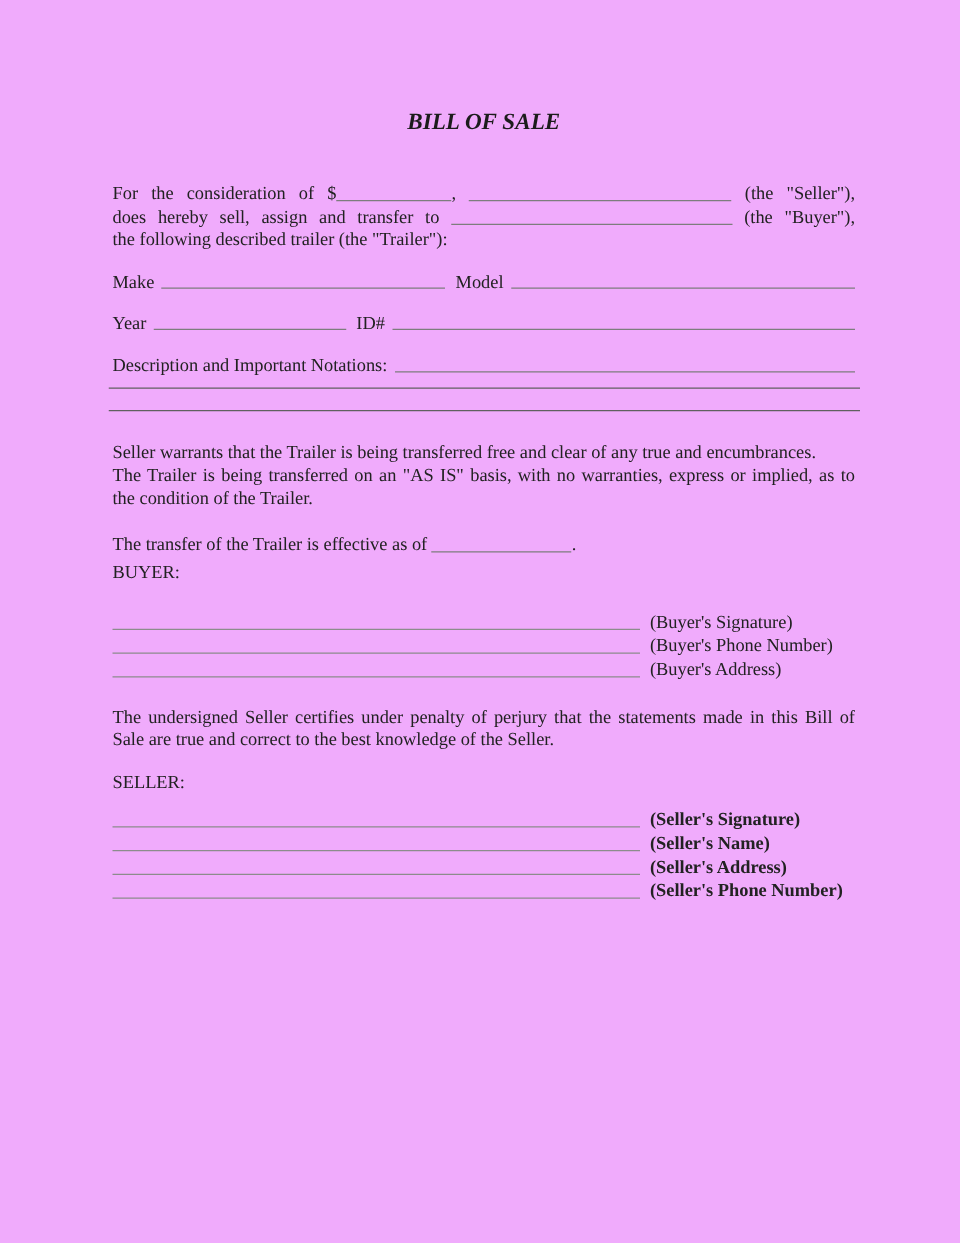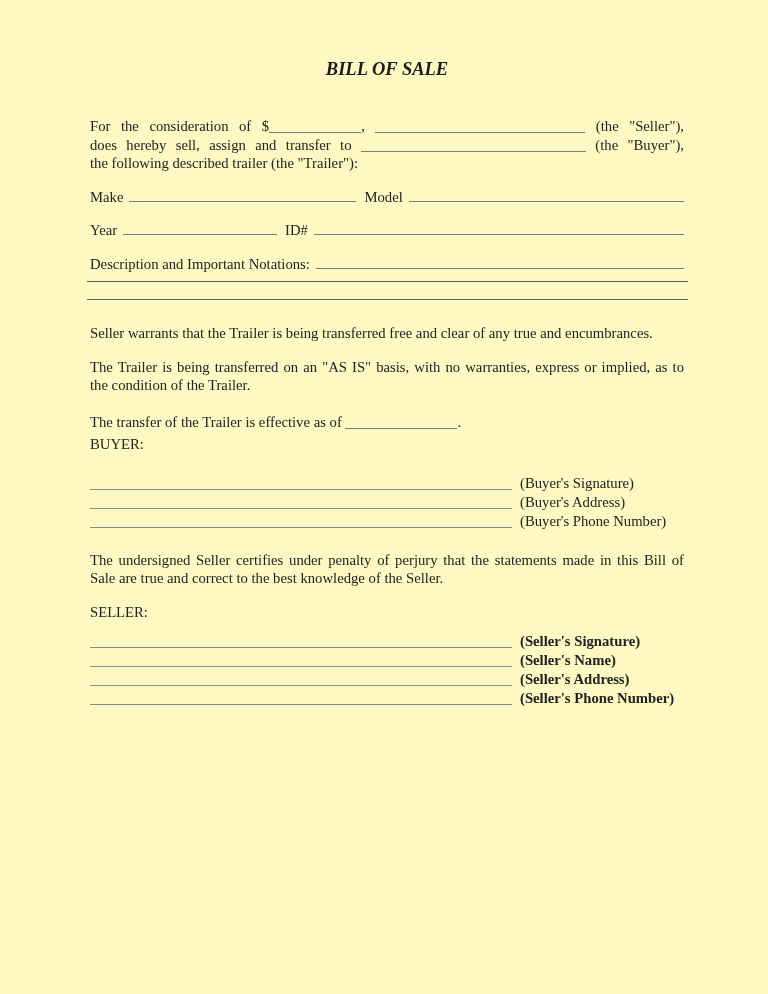--- a/index.html
+++ b/index.html
@@ -7,8 +7,8 @@
   body { width: 768px; height: 994px; overflow: hidden; }
   .page {
     width: 768px; height: 994px;
-    background: #fef9c3;
-    padding: 59px 84px 0 90px;
+    background: #f0abfc;
+    padding: 88px 84px 0 90px;
     font-family: "Liberation Serif", "DejaVu Serif", serif;
     font-size: 14.7px;
     line-height: 18.5px;

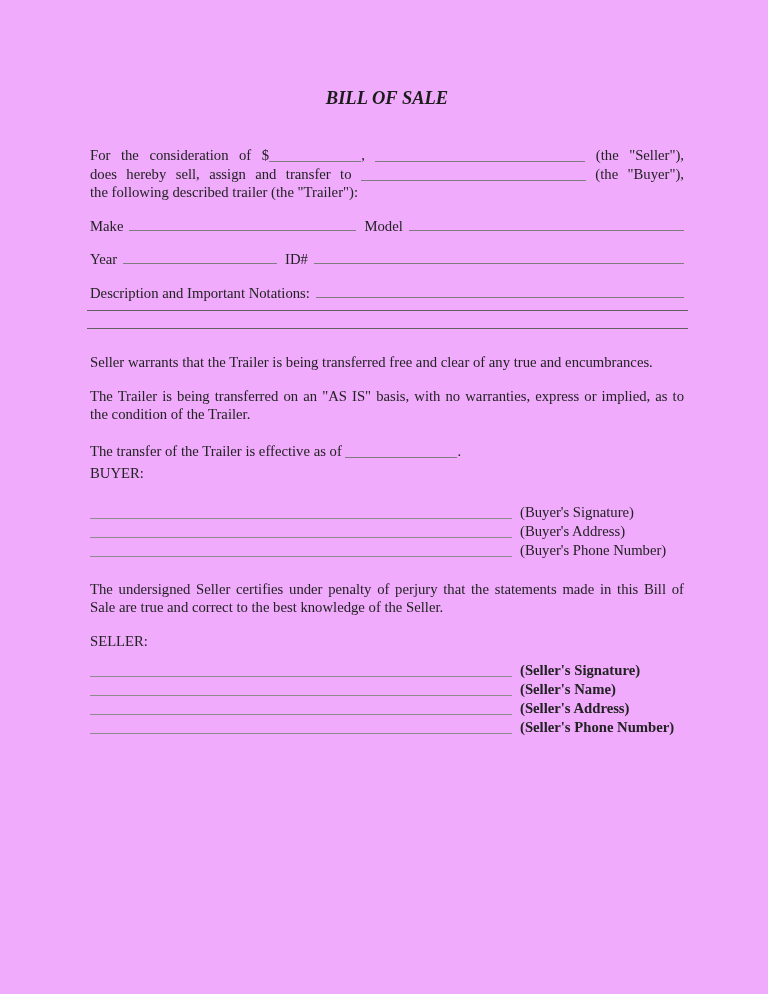--- a/index.html
+++ b/index.html
@@ -23,7 +23,7 @@
     color: #1c1c1c;
   }
   .jl { text-align: justify; text-align-last: justify; }
-  .para { margin-top: 15px; }
+  .para { }
   .intro { margin-top: 37px; }
   .blank {
     display: inline-block;

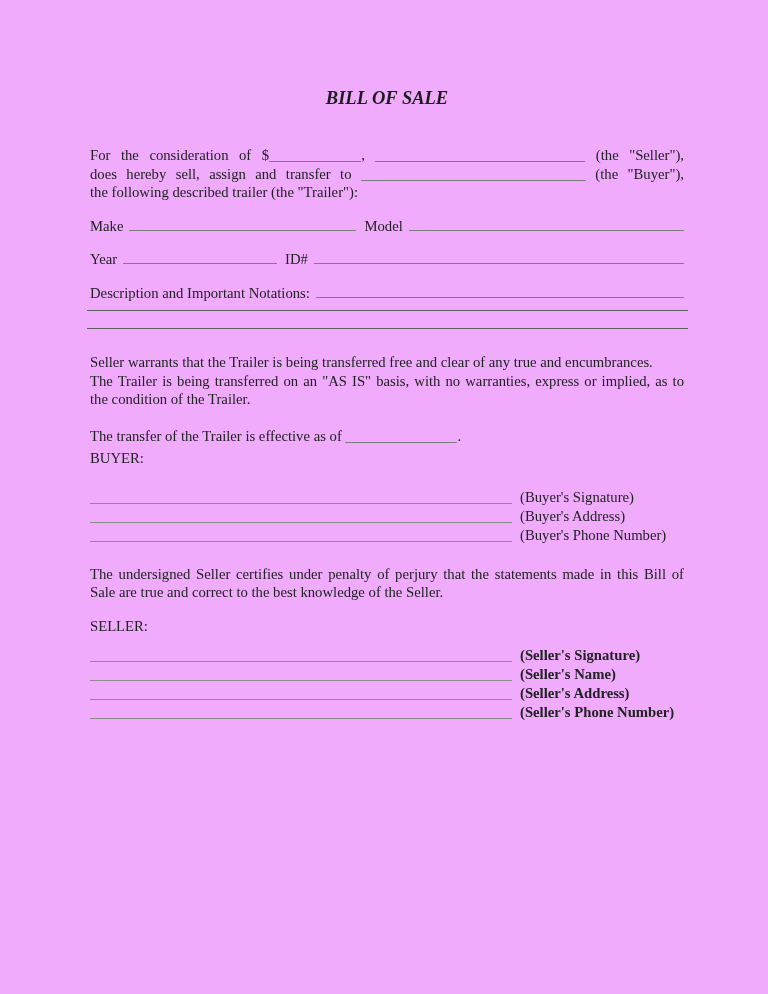--- a/index.html
+++ b/index.html
@@ -121,11 +121,11 @@
     </div>
     <div class="sig-row">
       <div class="sig-line"></div>
-      <span>(Buyer's Address)</span>
+      <span>(Buyer's Phone Number)</span>
     </div>
     <div class="sig-row">
       <div class="sig-line"></div>
-      <span>(Buyer's Phone Number)</span>
+      <span>(Buyer's Address)</span>
     </div>
   </div>
 

